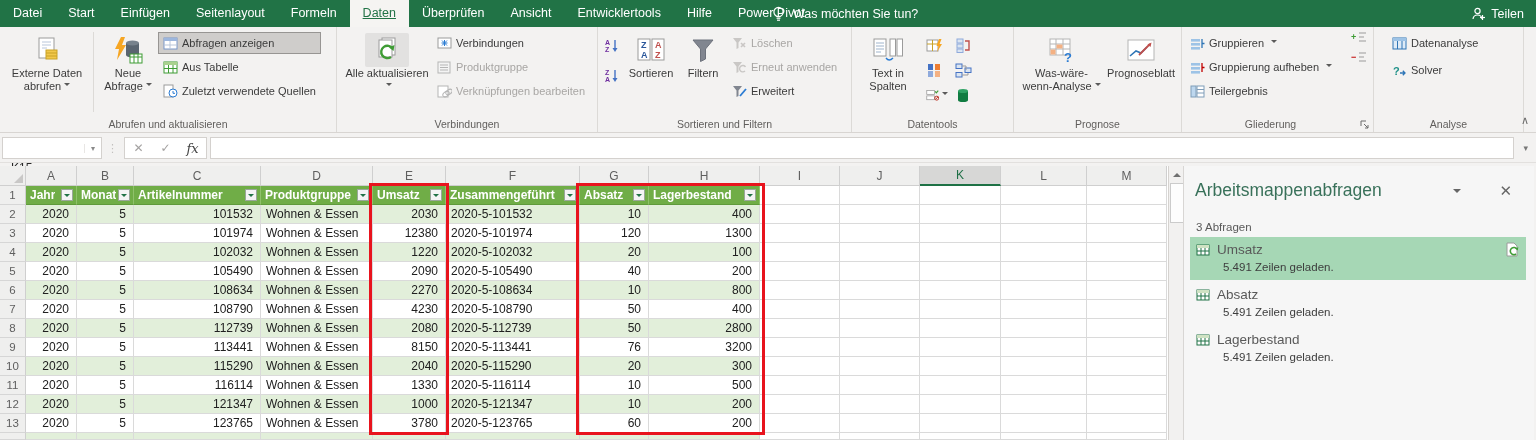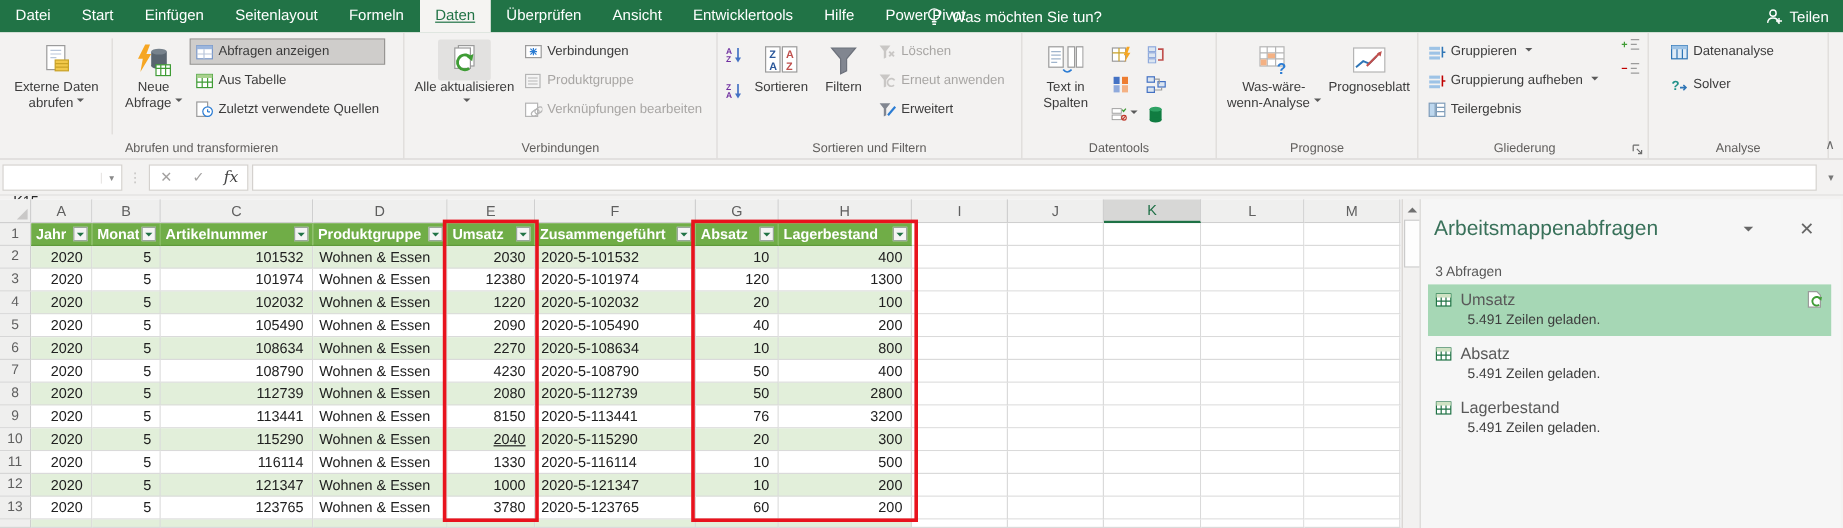--- a/index.html
+++ b/index.html
@@ -194,7 +194,7 @@
         <span>Zuletzt verwendete Quellen</span>
       </div>
     </div>
-    <div class="glabel">Abrufen und transformieren</div>
+    <div class="glabel">Abrufen und aktualisieren</div>
   </div>
 
   <div class="rgroup" style="width:261px">

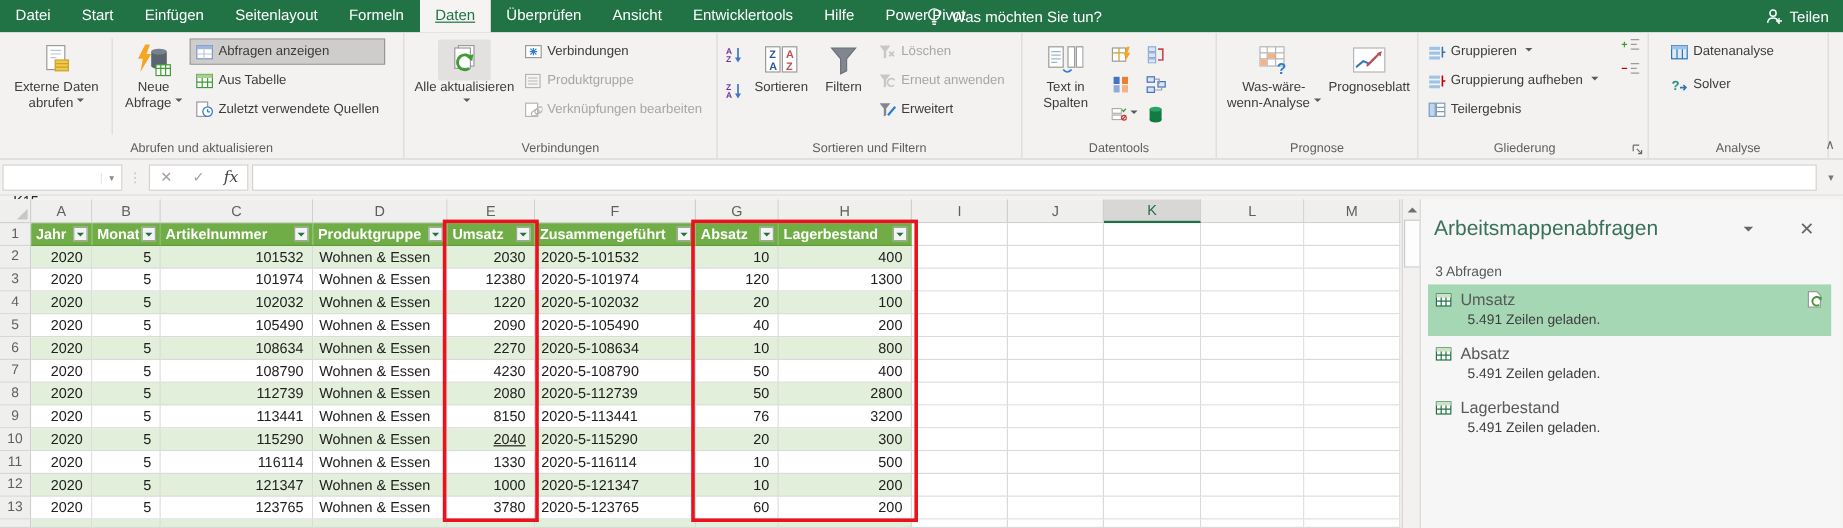--- a/index.html
+++ b/index.html
@@ -710,7 +710,7 @@
       <div class="cell num banded" style="width: 57px; flex: 0 0 auto;">5</div>
       <div class="cell num banded" style="width: 127px; flex: 0 0 auto;">115290</div>
       <div class="cell txt banded" style="width: 112px; flex: 0 0 auto;">Wohnen &amp; Essen</div>
-      <div class="cell num banded" style="width: 73px; flex: 0 0 auto; text-decoration: underline;">2040</div>
+      <div class="cell num banded" style="width: 73px; flex: 0 0 auto;">2040</div>
       <div class="cell txt banded" style="width: 134px; flex: 0 0 auto;">2020-5-115290</div>
       <div class="cell num banded" style="width: 69px; flex: 0 0 auto;">20</div>
       <div class="cell num banded" style="width: 111px; flex: 0 0 auto;">300</div>

